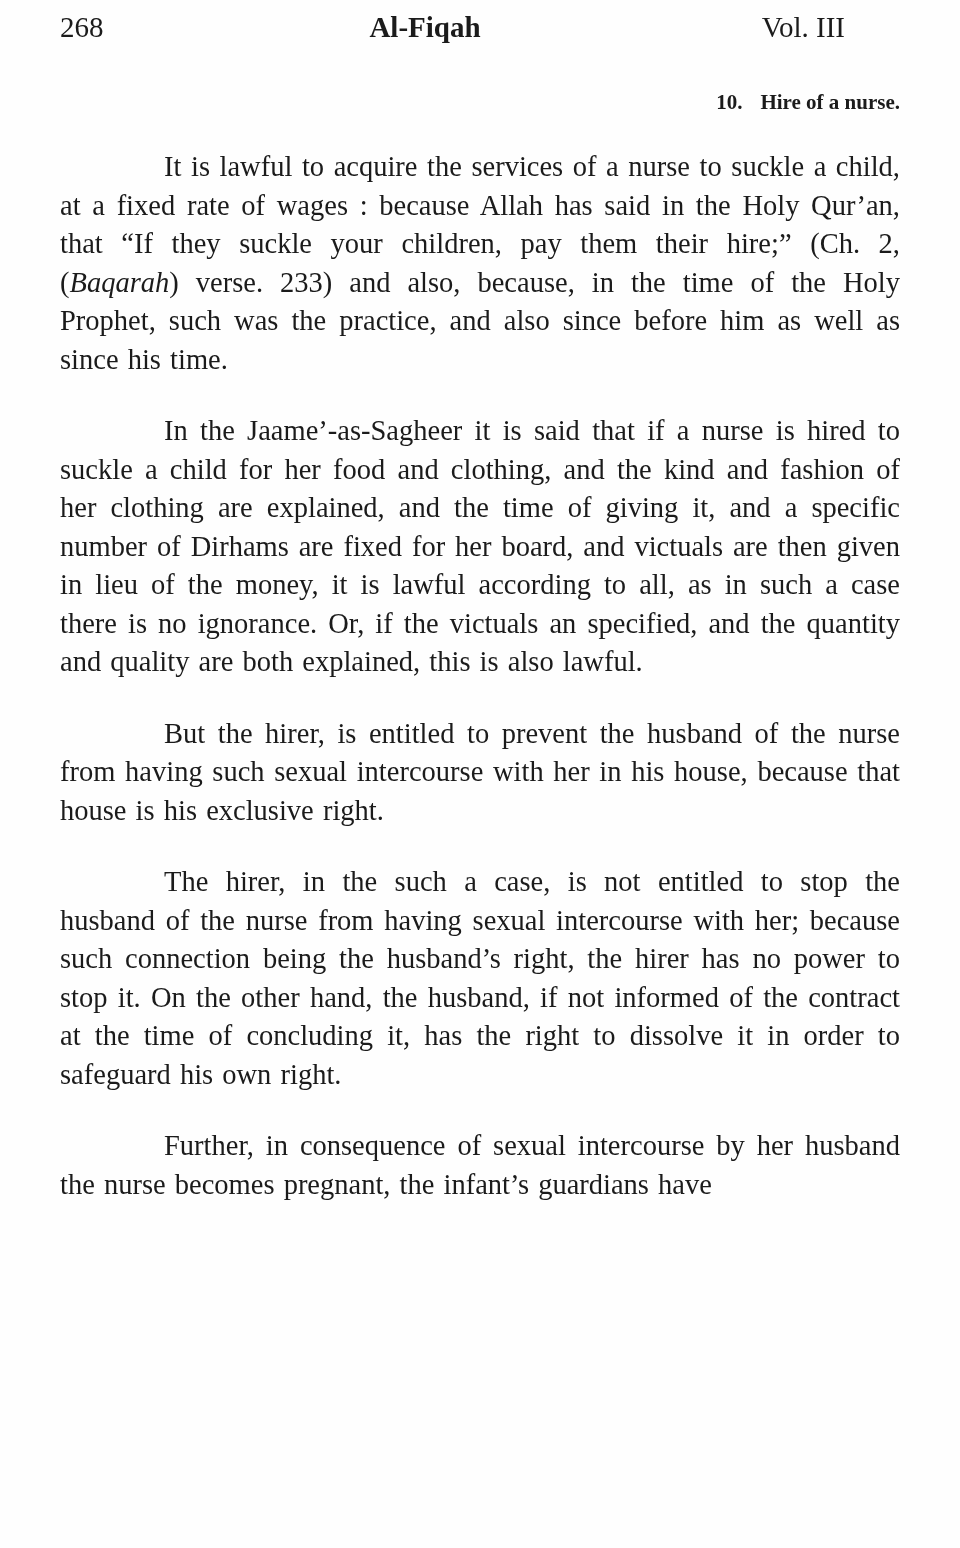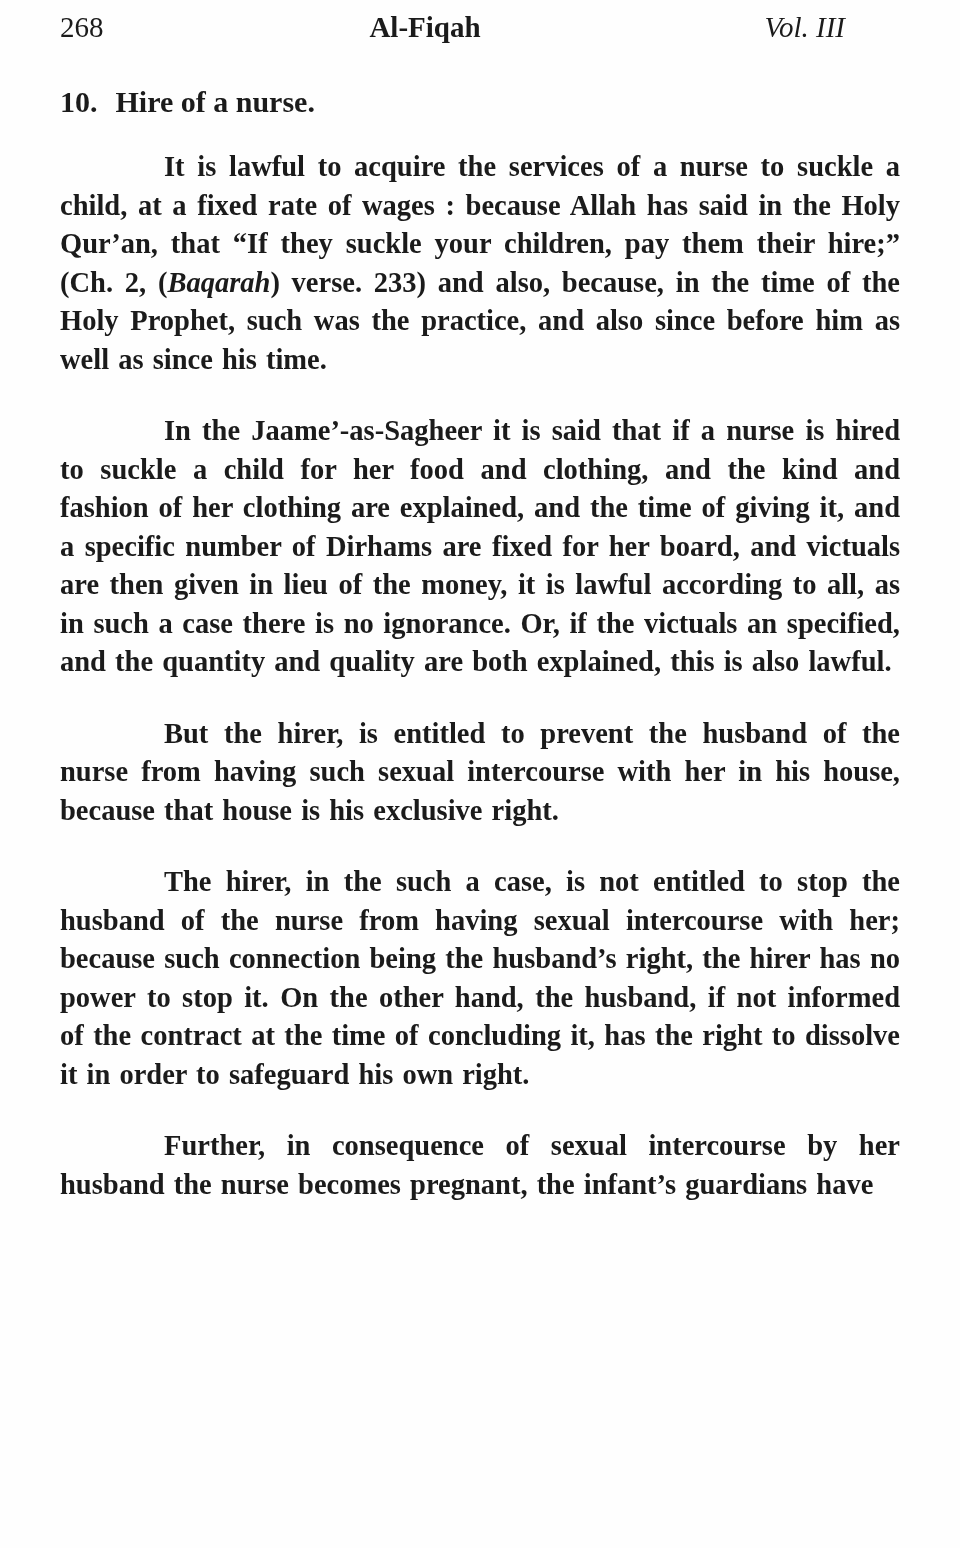--- a/index.html
+++ b/index.html
@@ -37,7 +37,6 @@
   .running-head .volume {
     justify-self: end;
     padding-right: 55px;
-    font-style: italic;
   }
   .section-heading {
     font-size: 30px;

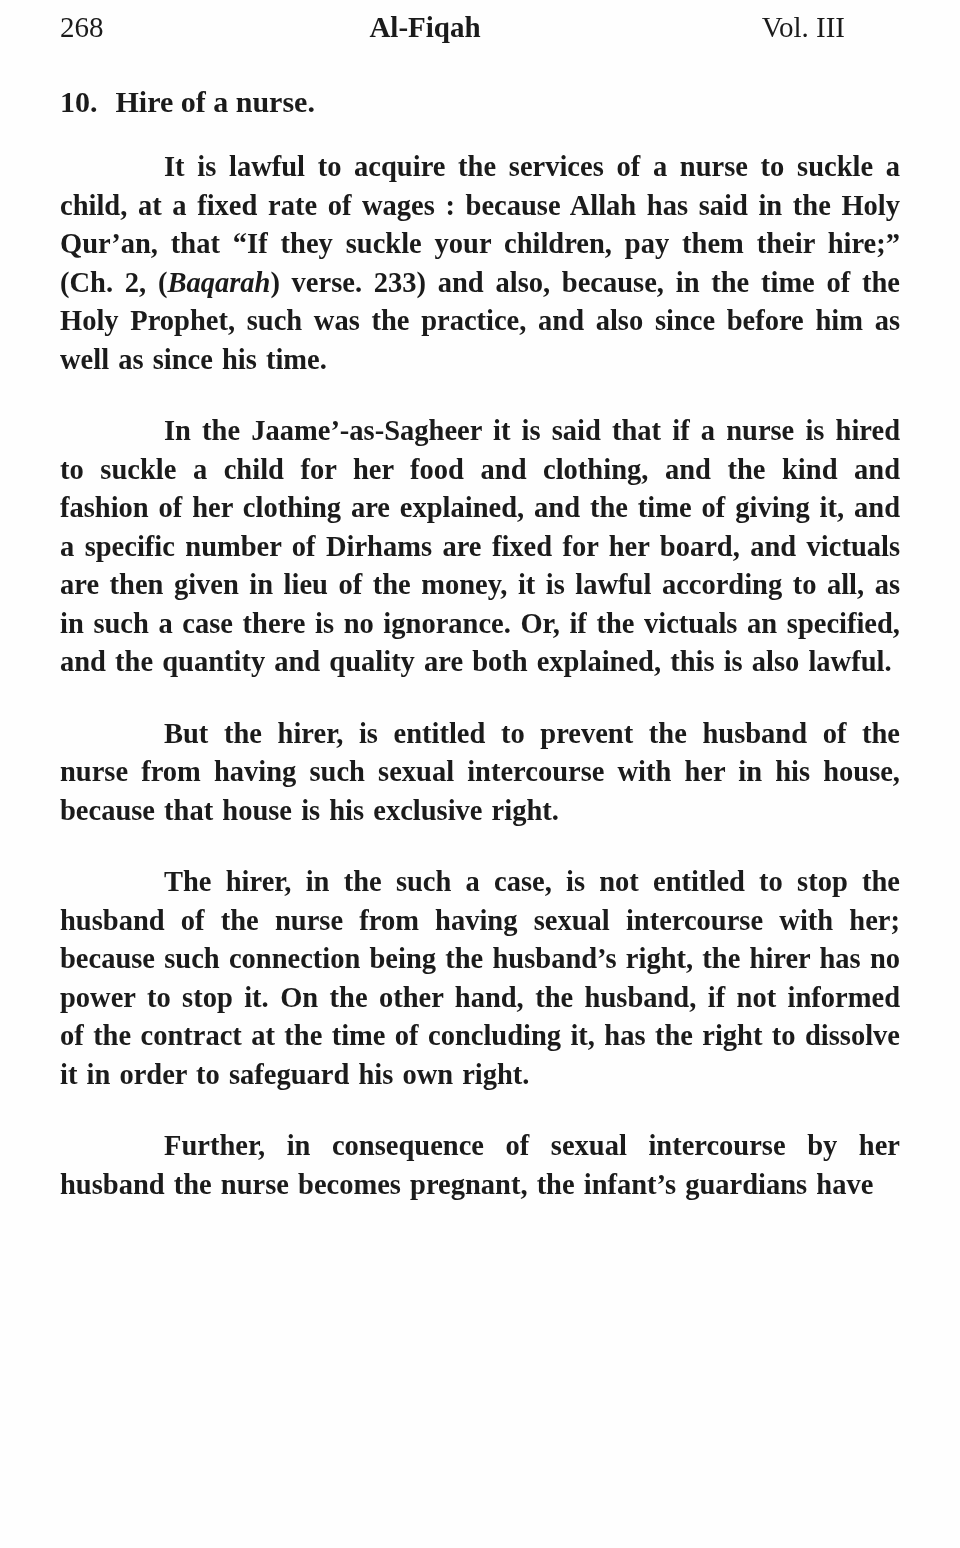--- a/index.html
+++ b/index.html
@@ -39,10 +39,11 @@
     padding-right: 55px;
   }
   .section-heading {
-    font-size: 30px;
+    font-size: 21px;
     font-weight: bold;
     margin: 0 0 28px 0;
     line-height: 36px;
+    text-align: right;
   }
   .section-heading .hnum {
     margin-right: 18px;

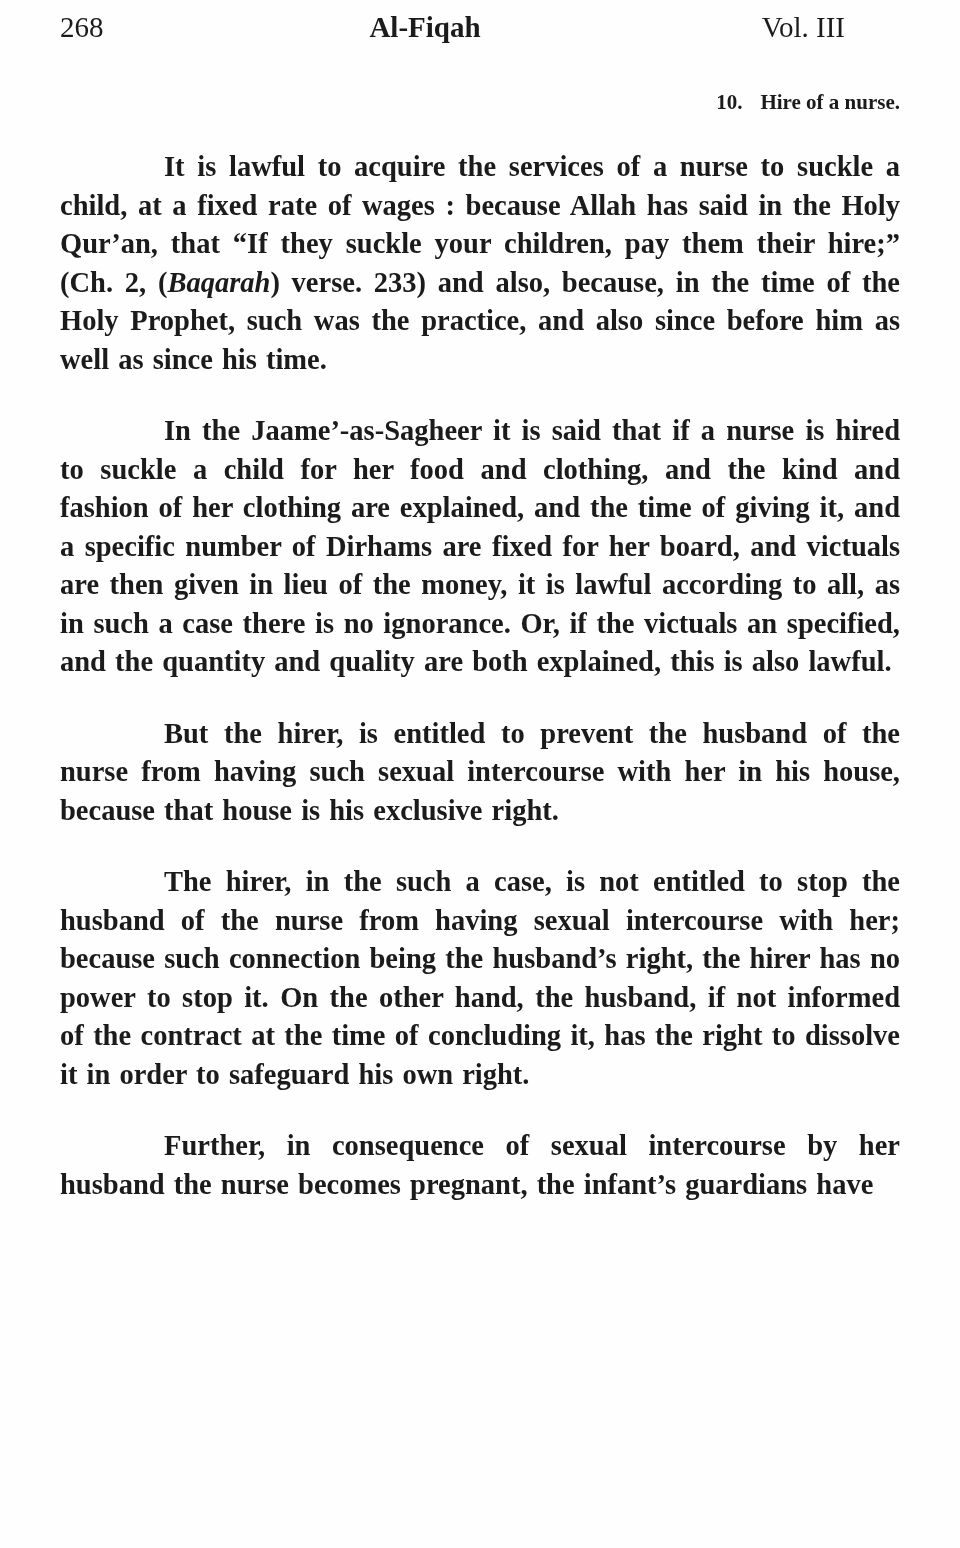--- a/index.html
+++ b/index.html
@@ -55,7 +55,6 @@
     text-indent: 104px;
     margin: 0 0 33px 0;
     word-spacing: 2px;
-    font-weight: bold;
   }
   .italic {
     font-style: italic;

